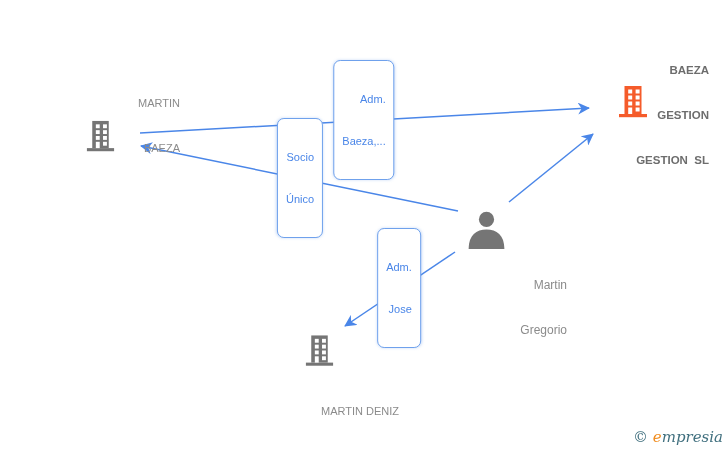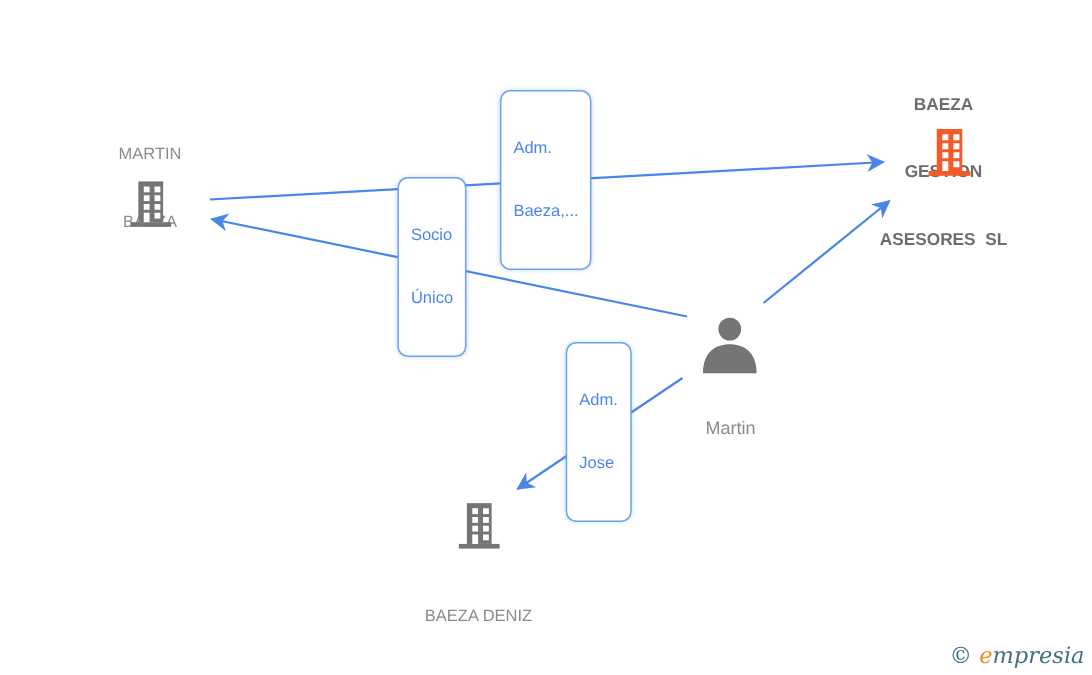--- a/index.html
+++ b/index.html
@@ -17,7 +17,7 @@
     text-align:left;white-space:pre;box-shadow:0 0 3px rgba(98,148,230,0.35);
   }
   .node-label{
-    position:absolute;width:160px;text-align:center;
+    position:absolute;width:160px;text-align:right;
     font-size:11px;line-height:15px;color:var(--company-text);white-space:pre;
   }
   .node-label.bold{font-weight:bold;color:var(--company-text-bold);font-size:11.5px;}

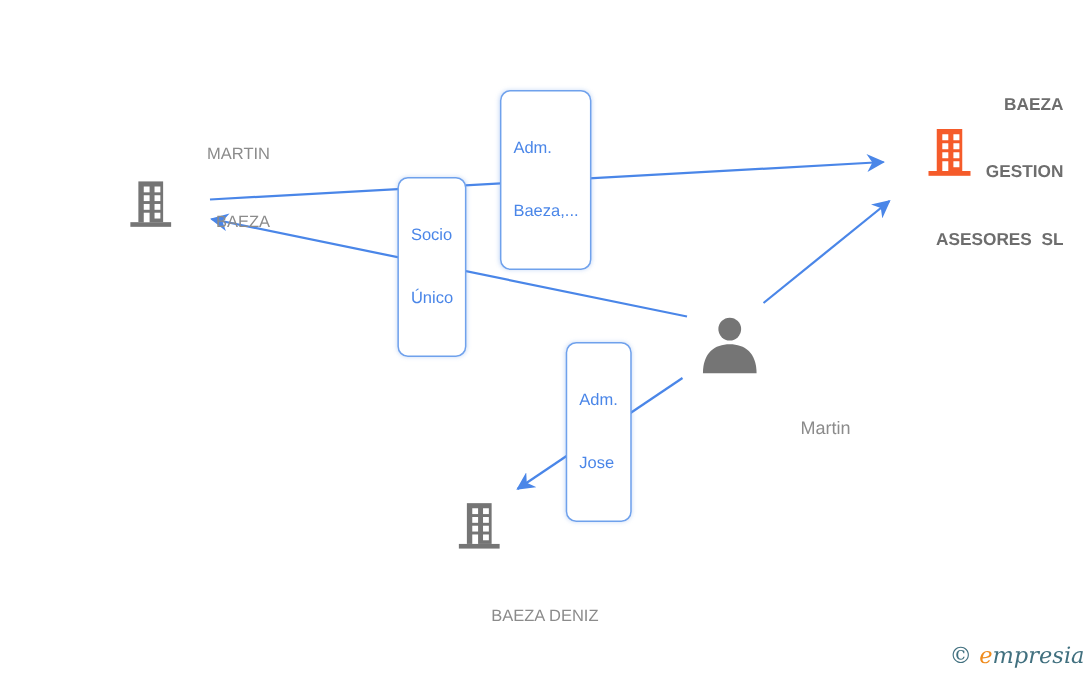--- a/index.html
+++ b/index.html
@@ -14,7 +14,7 @@
     position:absolute;transform:translate(-50%,-50%);
     background:#ffffff;border:1px solid var(--edge-label-border);border-radius:7px;
     color:var(--edge-blue);font-size:11px;line-height:14px;padding:3px 8px;
-    text-align:left;white-space:pre;box-shadow:0 0 3px rgba(98,148,230,0.35);
+    text-align:right;white-space:pre;box-shadow:0 0 3px rgba(98,148,230,0.35);
   }
   .node-label{
     position:absolute;width:160px;text-align:right;

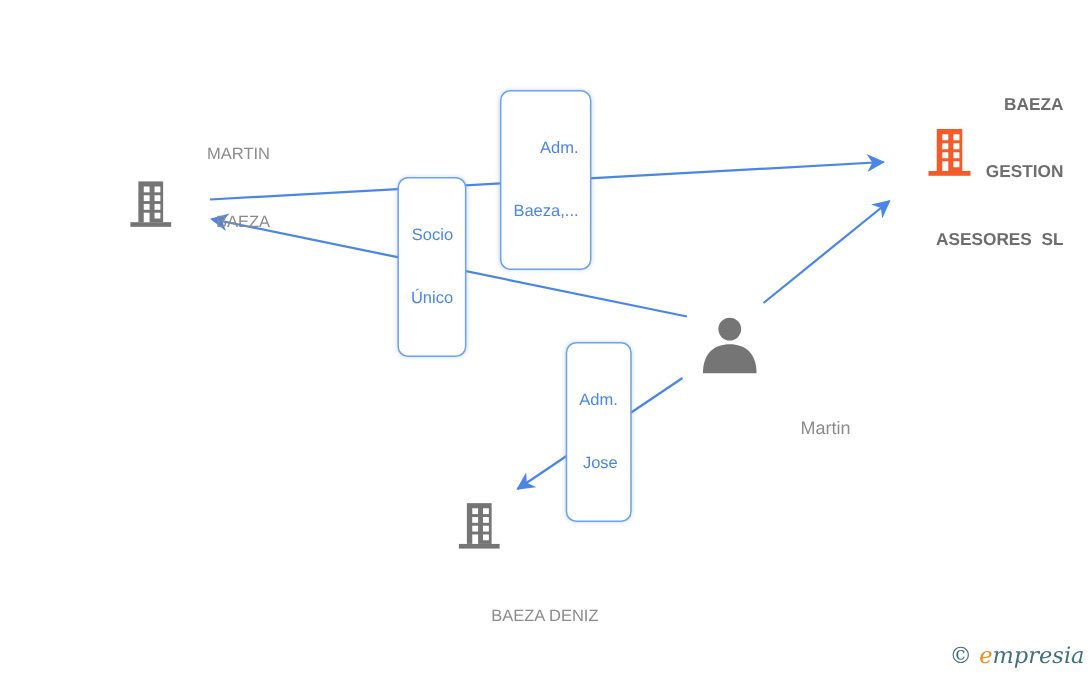--- a/index.html
+++ b/index.html
@@ -129,7 +129,7 @@
     <div>Adm.</div>
     <div>Baeza,...</div>
   </div>
-  <div class="edge-label" style="left:288px;top:178px;">
+  <div class="edge-label" style="left:300px;top:178px;">
     <div>Socio</div>
     <div>Único</div>
   </div>

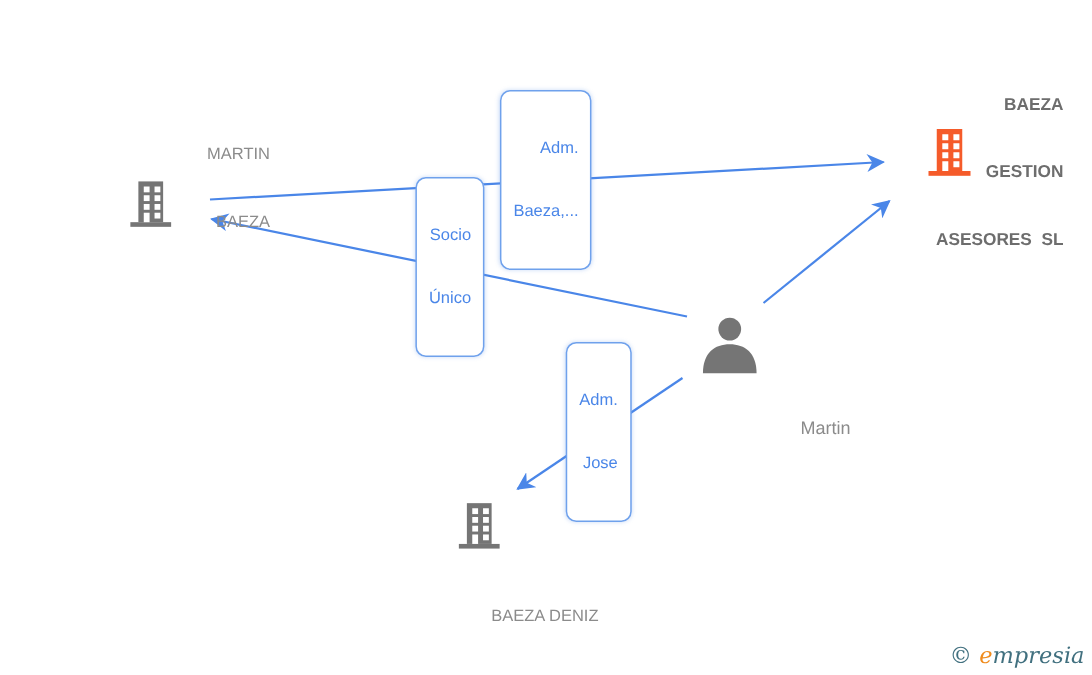--- a/index.html
+++ b/index.html
@@ -74,7 +74,7 @@
   <div class="node-label bold" style="left:549px;top:33px;">
     <div>BAEZA</div>
     <div>GESTION</div>
-    <div>ASESORES  SL</div>
+    <div>GESTION  SL</div>
   </div>
   <div class="node-icon company-orange" style="left:616px;top:84px;">
     <svg viewBox="0 0 34 34" width="34" height="34" fill="currentColor">

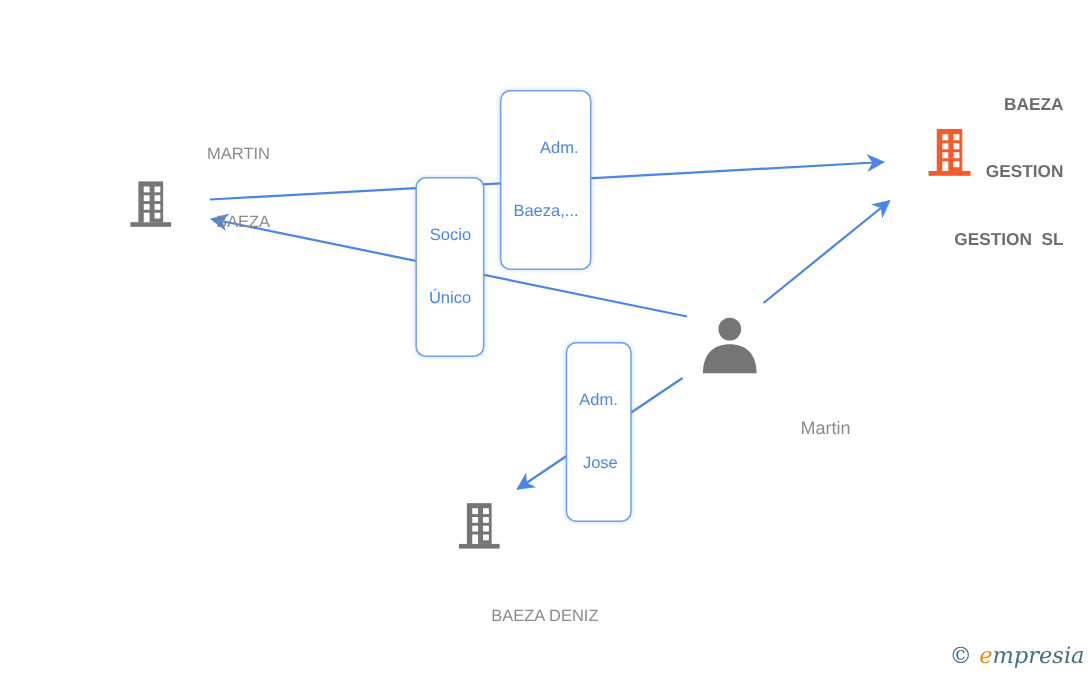--- a/index.html
+++ b/index.html
@@ -101,6 +101,7 @@
   </div>
   <div class="node-label person" style="left:407px;top:248px;">
     <div>Martin</div>
+    <div>Gregorio</div>
   </div>
 
   <div class="node-icon company-gray" style="left:303px;top:333px;">

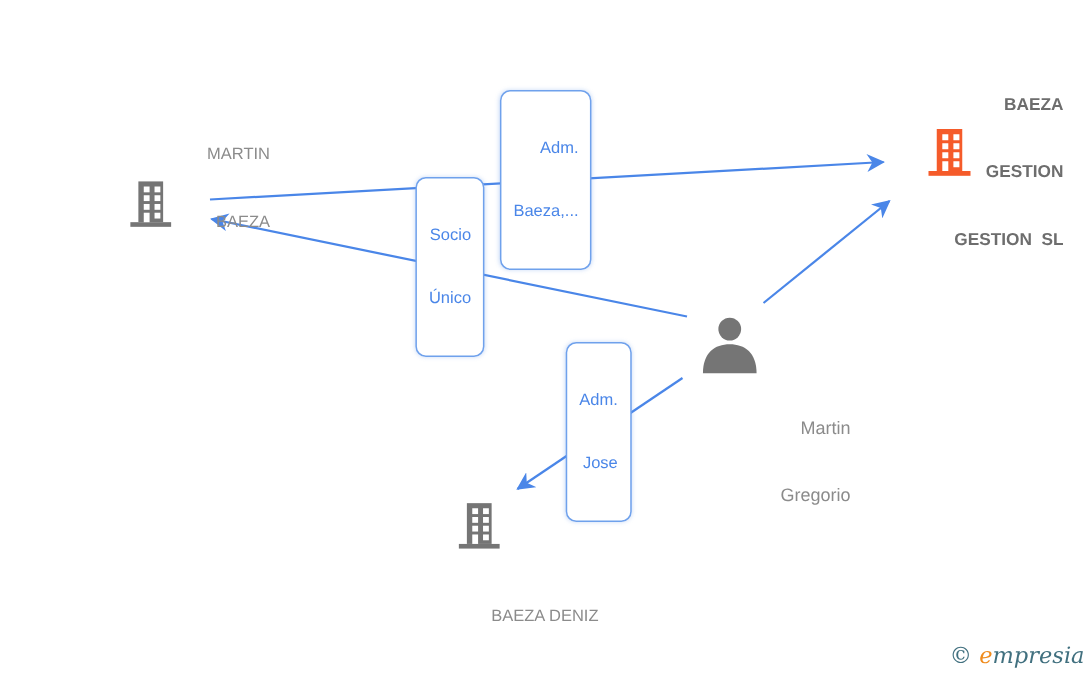--- a/index.html
+++ b/index.html
@@ -121,7 +121,7 @@
     </svg>
   </div>
   <div class="node-label" style="left:239px;top:374px;">
-    <div>BAEZA DENIZ</div>
+    <div>MARTIN DENIZ</div>
     <div>INVERSIONES</div>
     
   </div>

